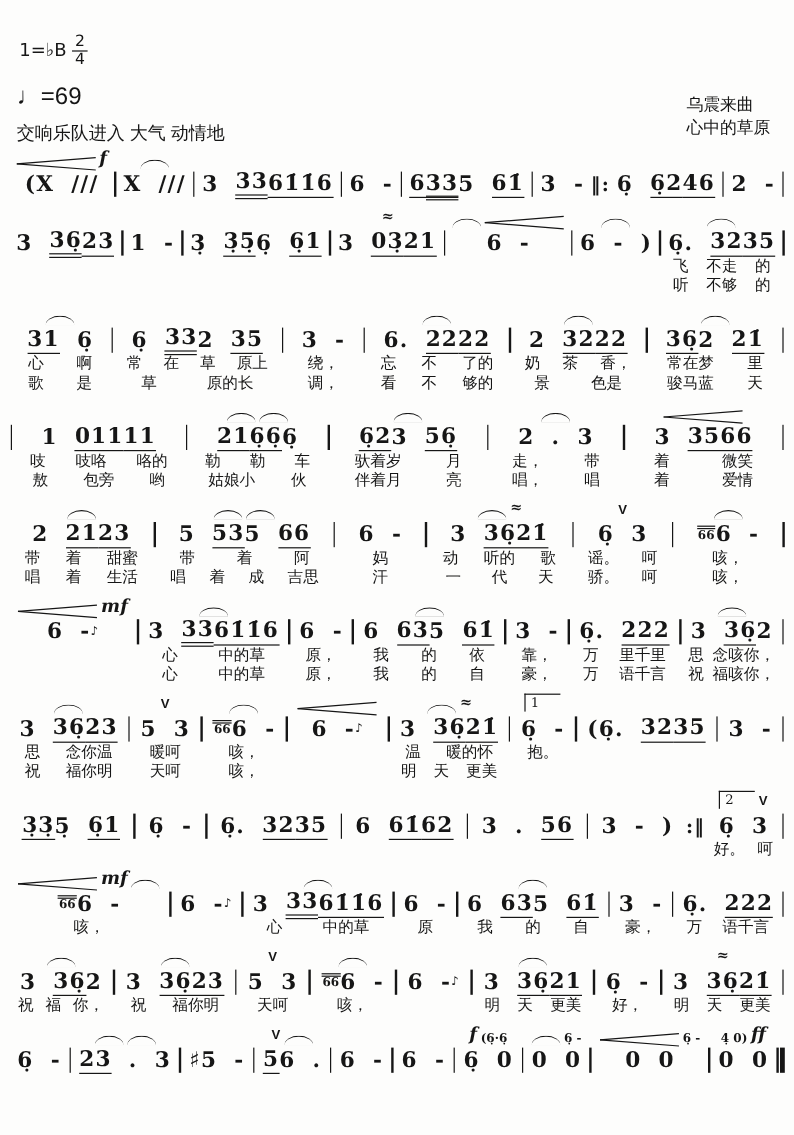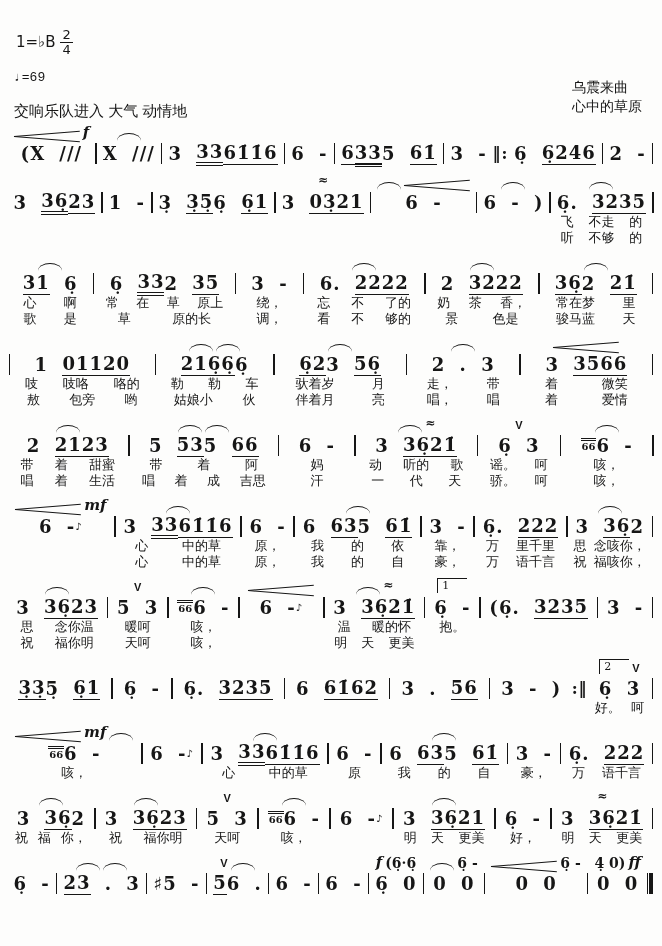--- a/index.html
+++ b/index.html
@@ -14,7 +14,7 @@
           display:flex;align-items:center;gap:5px;}
   .frac{display:inline-flex;flex-direction:column;align-items:center;font-size:13px;line-height:1.05;}
   .frac .num{border-bottom:1.2px solid #161616;padding:0 2px;}
-  .tempo{position:absolute;left:6px;top:64px;font-size:13px;font-family:Liberation Mono, monospace;}
+  .tempo{position:absolute;left:6px;top:64px;font-size:20px;font-family:Liberation Sans, sans-serif;}
   .expr{position:absolute;left:6px;top:96px;font-size:15px;font-family:"Liberation Sans",sans-serif;text-align:right;}
   .credits{position:absolute;right:14px;top:72px;text-align:left;font-size:14px;line-height:1.35;
            font-family:"Liberation Sans",sans-serif;}

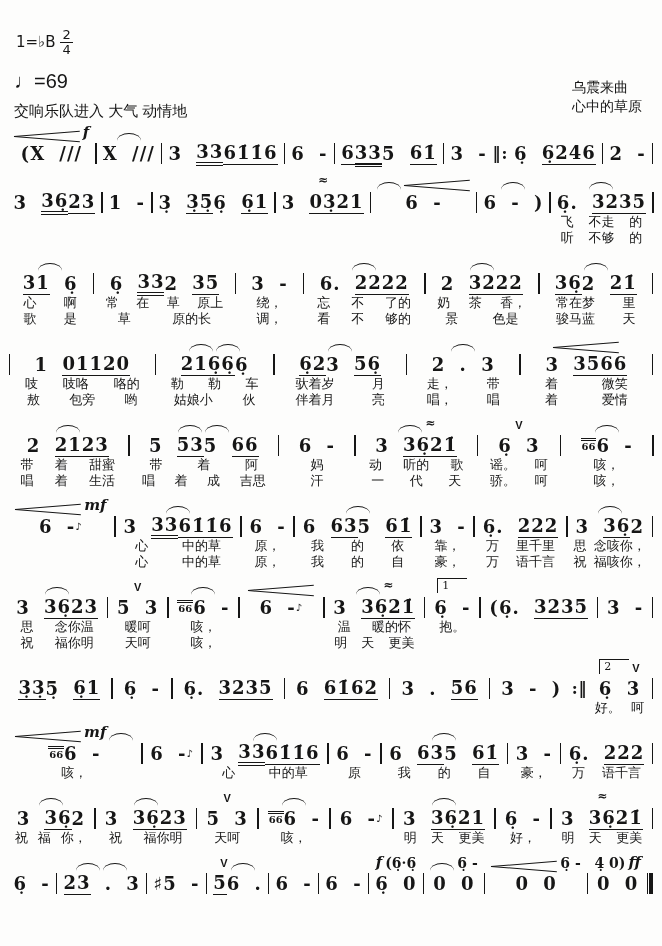--- a/index.html
+++ b/index.html
@@ -307,7 +307,7 @@
         </div>
         <div class="cell m">
           <div class="r r-a"></div>
-          <div class="r r-n">1 <span class="u1">011</span> <span class="u1">20</span></div>
+          <div class="r r-n">1 <span class="u1">011</span> <span class="u1">11</span></div>
           <div class="r r-l"><span>吱</span><span>吱咯</span><span>咯的</span></div>
           <div class="r r-l"><span>敖</span><span>包旁</span><span>哟</span></div>
         </div>

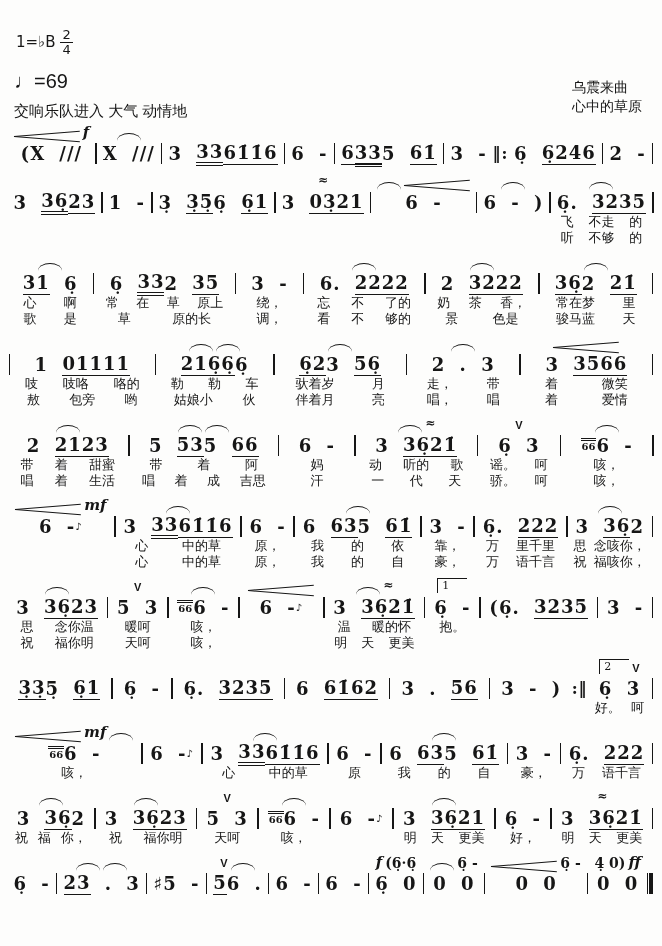--- a/index.html
+++ b/index.html
@@ -35,7 +35,7 @@
   .gn{font-size:10px;vertical-align:9px;font-family:"DejaVu Sans",sans-serif;}
   .volta{font-size:11px;font-weight:normal;border-left:1.4px solid #161616;border-top:1.4px solid #161616;
          padding:0 18px 1px 4px;align-self:flex-start;}
-  .oss{font-size:14px;font-weight:bold;letter-spacing:0;}
+  .oss{font-size:10px;font-weight:bold;letter-spacing:0;}
   .dyn{font-style:italic;font-weight:bold;font-size:15px;font-family:"DejaVu Serif",serif;}
   .br{font-size:11px;font-weight:bold;font-family:"Liberation Sans",sans-serif;position:relative;top:-2px;}
   .mord{font-size:12px;font-weight:bold;position:relative;top:-3px;letter-spacing:-1px;}

